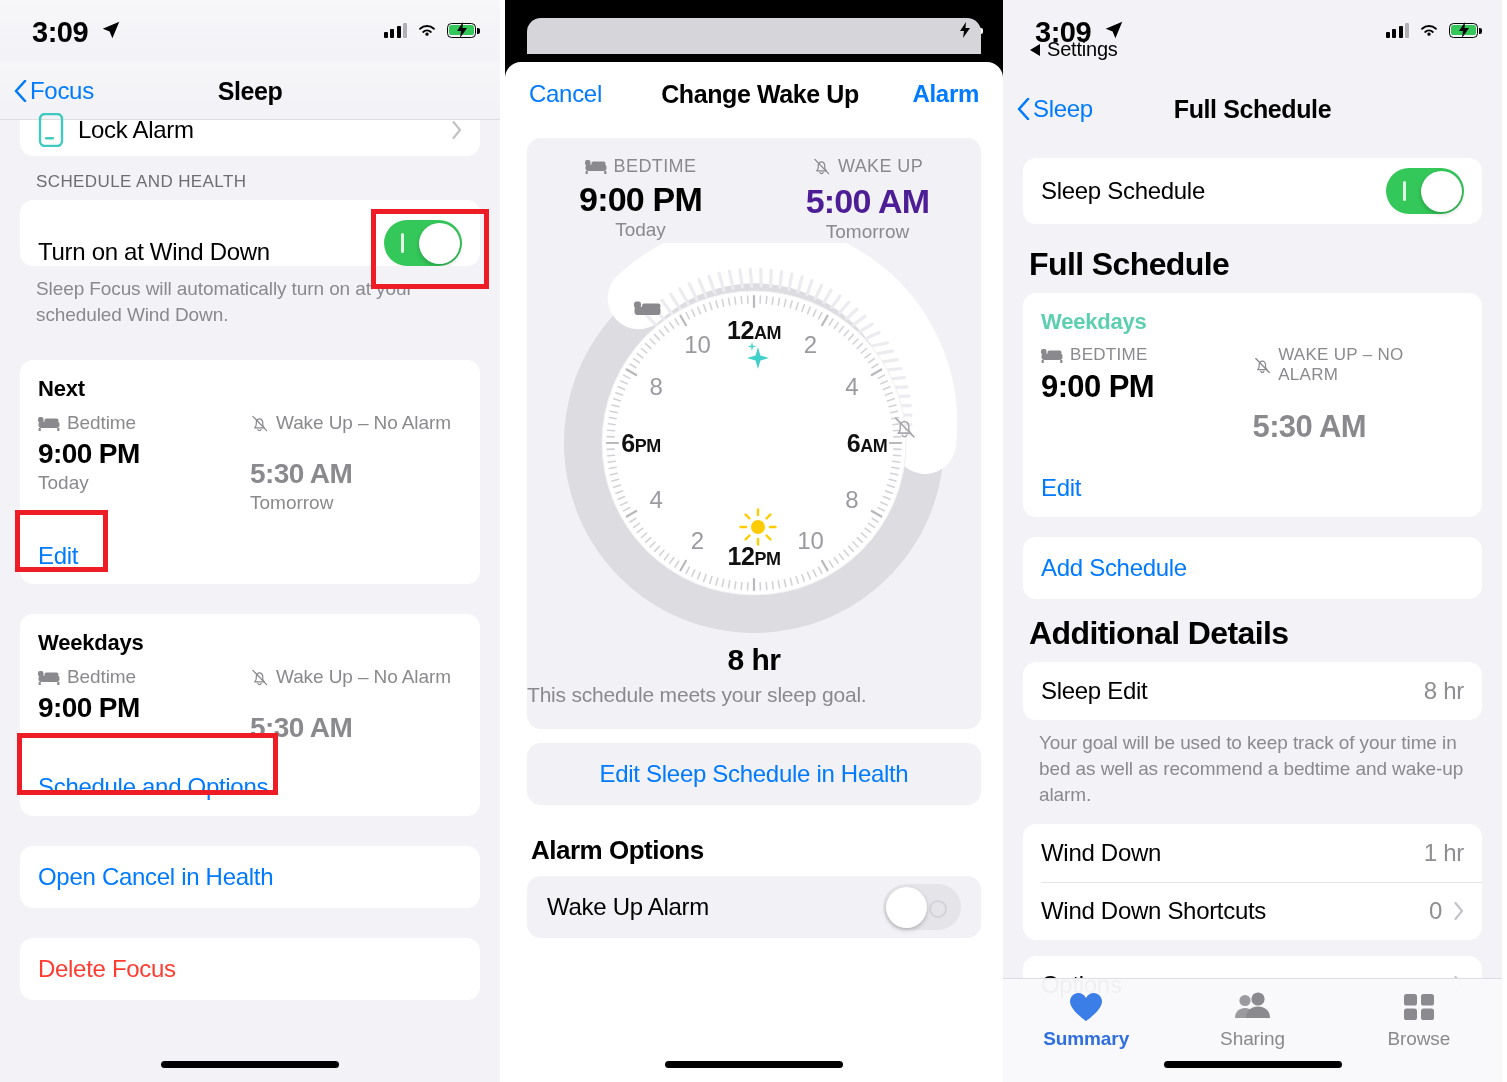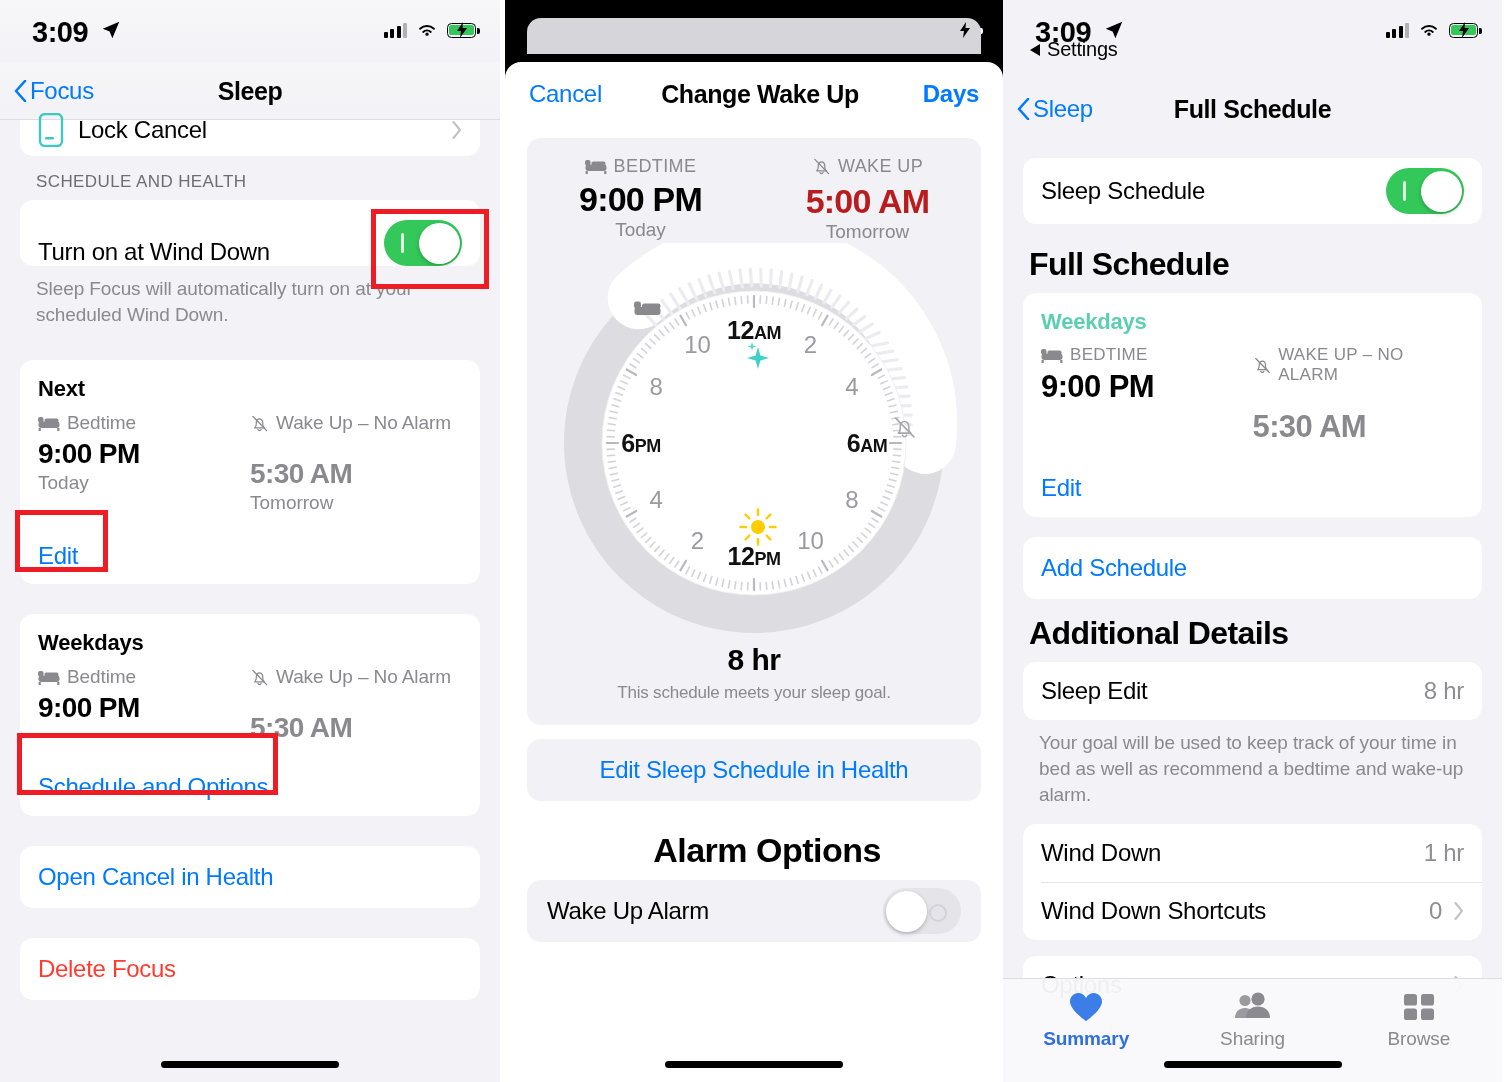--- a/index.html
+++ b/index.html
@@ -326,7 +326,7 @@
       <div class="sheet-nav">
         <div class="l">Cancel</div>
         <div class="t">Change Wake Up</div>
-        <div class="r">Days</div>
+        <div class="r">Alarm</div>
       </div>
 
       <div class="dial-card">

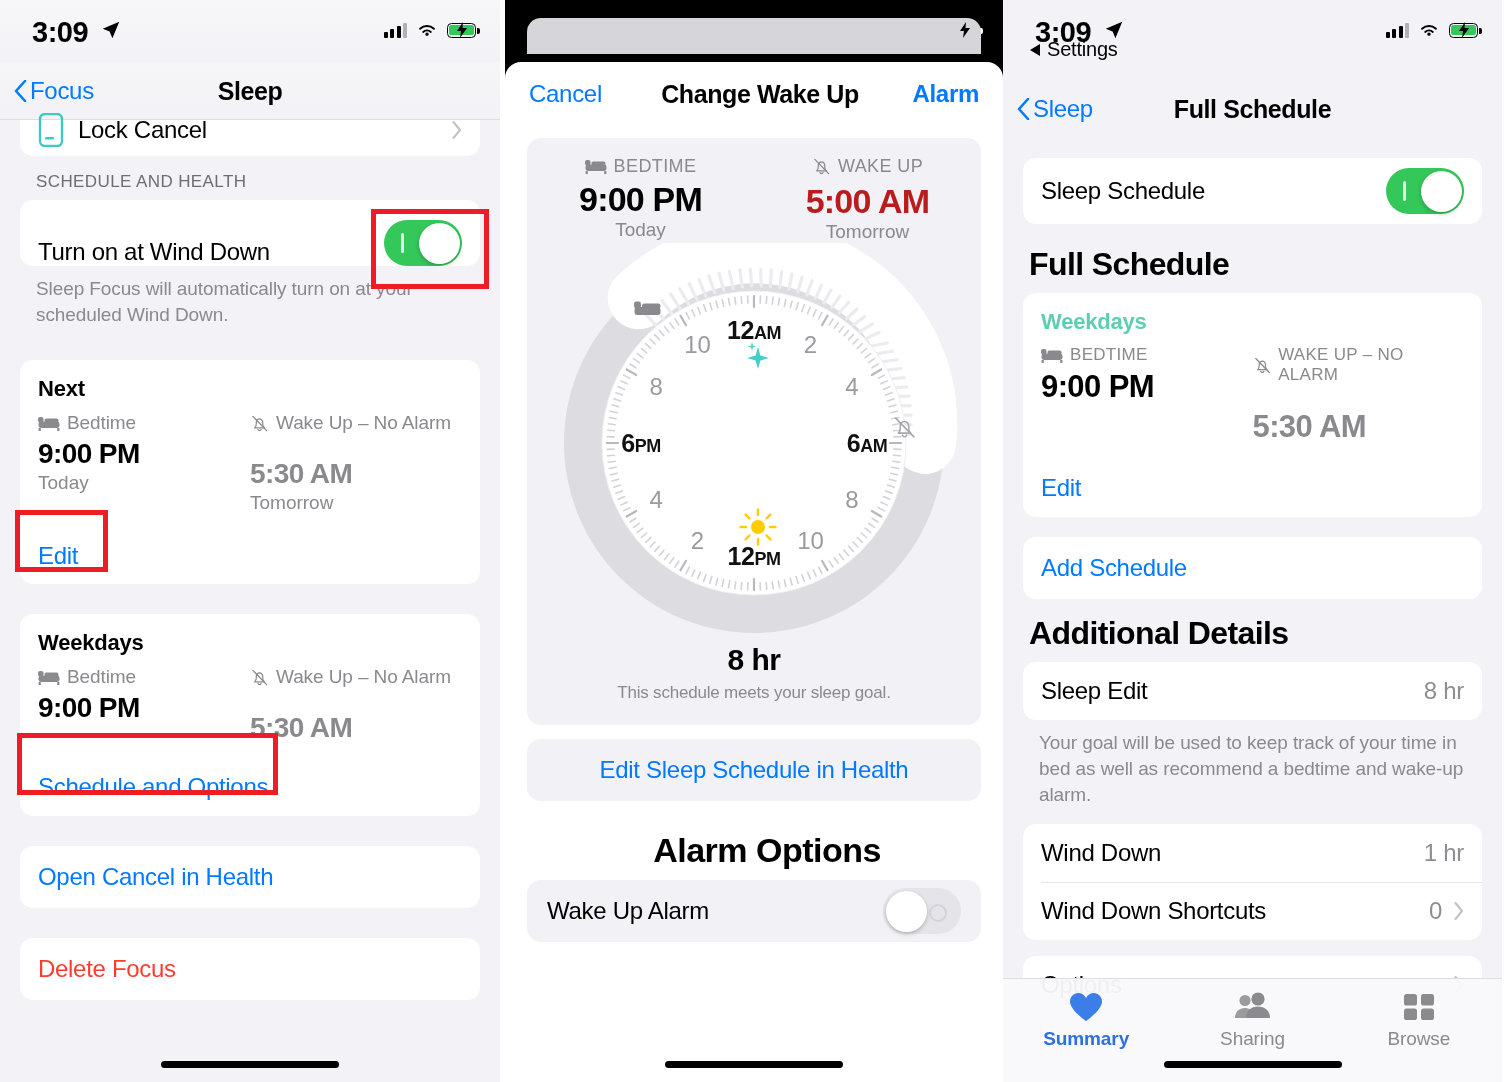--- a/index.html
+++ b/index.html
@@ -180,7 +180,7 @@
           <rect x="2" y="1" width="22" height="32" rx="5" fill="none" stroke="#3fc9c0" stroke-width="2.4"></rect>
           <rect x="7" y="24" width="9" height="2.4" rx="1.2" fill="#3fc9c0"></rect>
         </svg>
-        <span class="row-label">Lock Cancel</span>
+        <span class="row-label">Lock Alarm</span>
         <svg class="chev-r" style="margin-left:auto" viewBox="0 0 10 18">
           <path d="M1.5 1 L8 9 L1.5 17" stroke="#c2c2c7" stroke-width="2.1" fill="none" stroke-linecap="round" stroke-linejoin="round"></path>
         </svg>

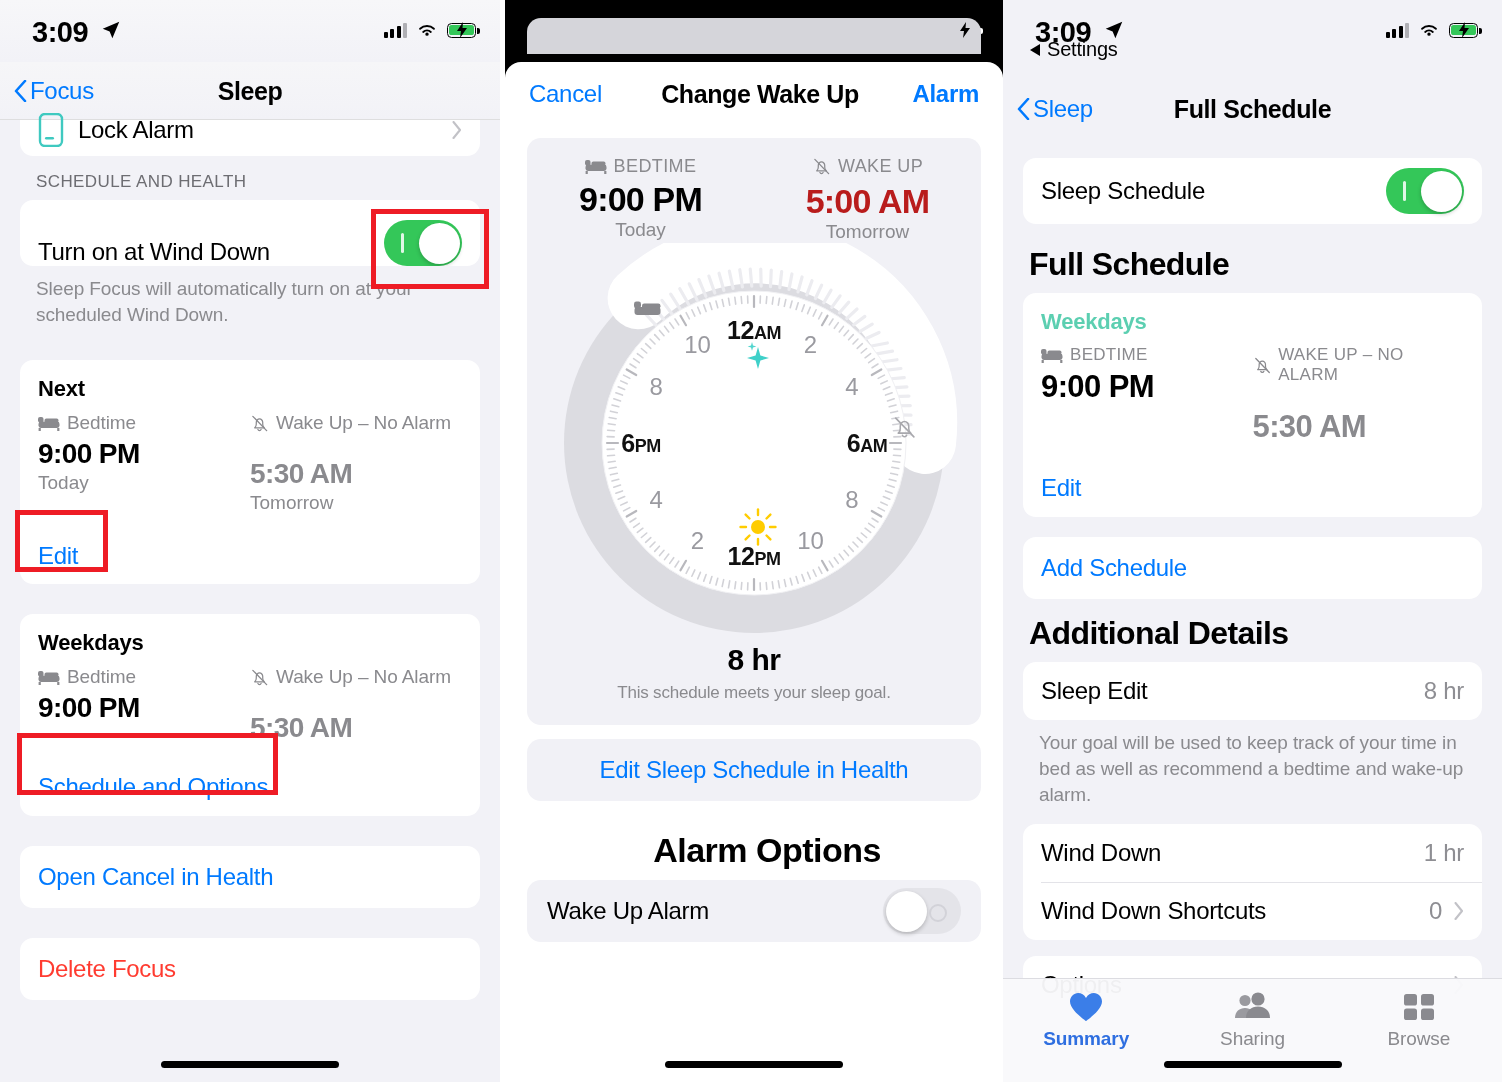--- a/index.html
+++ b/index.html
@@ -109,7 +109,7 @@
   .dh-cap { display:inline-flex; align-items:center; gap:7px; font-size:18px; color:#8a8a8e;
     text-transform:uppercase; letter-spacing:0.4px; }
   .dh-time { font-size:34px; font-weight:700; letter-spacing:-0.8px; margin-top:2px; }
-  .dh-time.b { color:#000; } .dh-time.g { color:#b91c1c; }
+  .dh-time.b { color:#000; } .dh-time.g { color:#4c1d95; }
   .dh-sub { font-size:19px; color:#8a8a8e; margin-top:0px; }
   .dial-wrap { position:relative; width:420px; height:400px; margin:0 auto; }
   .goal-hr { text-align:center; font-size:30px; font-weight:700; color:#000; letter-spacing:-0.5px; }

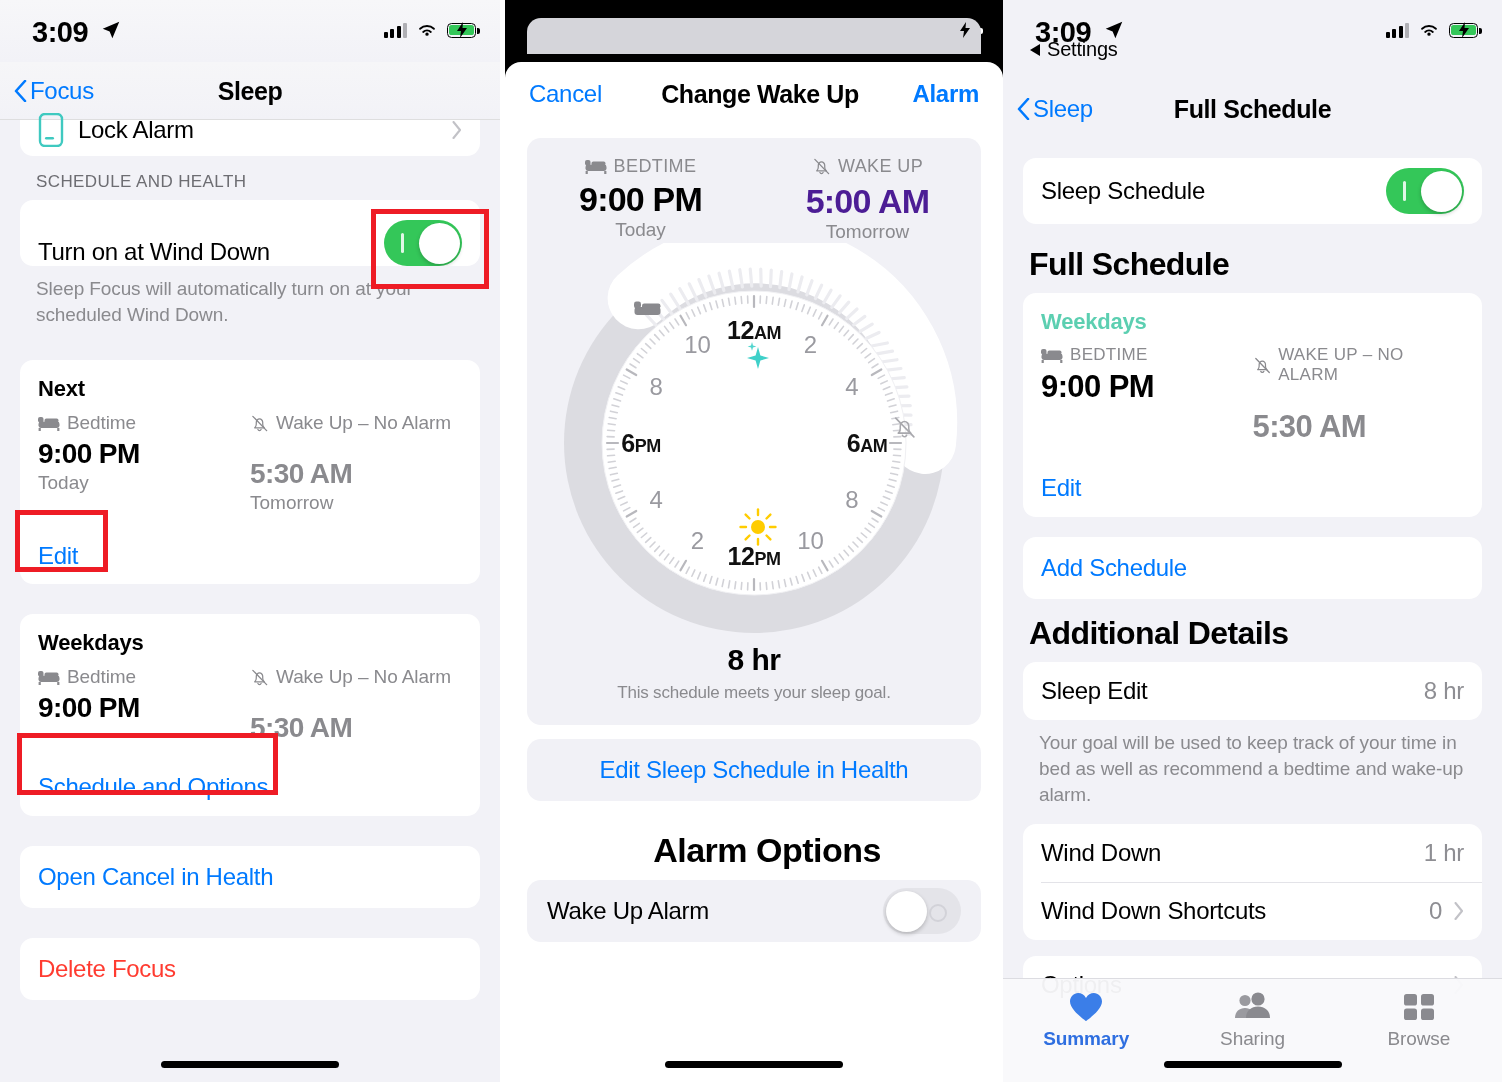--- a/index.html
+++ b/index.html
@@ -113,7 +113,7 @@
   .dh-sub { font-size:19px; color:#8a8a8e; margin-top:0px; }
   .dial-wrap { position:relative; width:420px; height:400px; margin:0 auto; }
   .goal-hr { text-align:center; font-size:30px; font-weight:700; color:#000; letter-spacing:-0.5px; }
-  .goal-note { text-align:center; font-size:17px; color:#8a8a8e; margin-top:6px; letter-spacing:-0.2px; }
+  .goal-note { text-align:left; font-size:21px; color:#8a8a8e; margin-top:6px; letter-spacing:-0.2px; }
   .health-btn { margin:14px 22px 0; background:#f1f1f6; border-radius:14px; height:62px;
     display:flex; align-items:center; justify-content:center; color:#007aff; font-size:24px; letter-spacing:-0.3px; }
   .alarm-hdr { margin:30px 0 10px 26px; font-size:34px; font-weight:700; letter-spacing:-0.5px;text-align:center; }

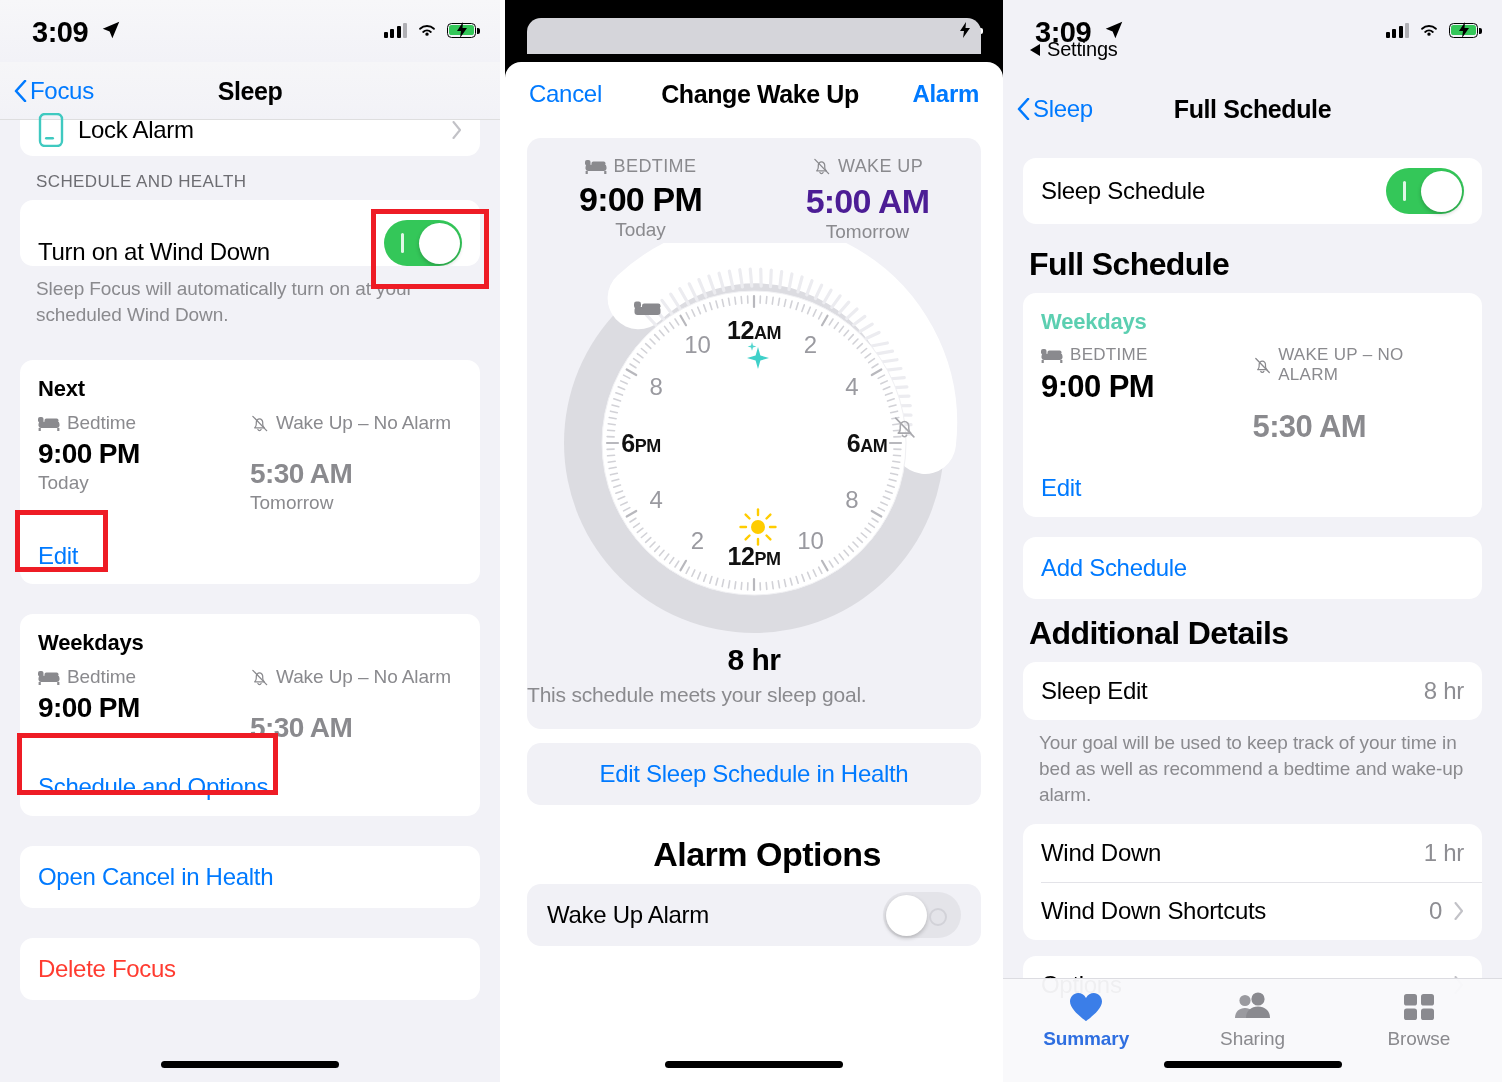--- a/index.html
+++ b/index.html
@@ -116,7 +116,7 @@
   .goal-note { text-align:left; font-size:21px; color:#8a8a8e; margin-top:6px; letter-spacing:-0.2px; }
   .health-btn { margin:14px 22px 0; background:#f1f1f6; border-radius:14px; height:62px;
     display:flex; align-items:center; justify-content:center; color:#007aff; font-size:24px; letter-spacing:-0.3px; }
-  .alarm-hdr { margin:30px 0 10px 26px; font-size:34px; font-weight:700; letter-spacing:-0.5px;text-align:center; }
+  .alarm-hdr { margin:30px 0 10px 26px; font-size:26px; font-weight:700; letter-spacing:-0.5px; }
   .alarm-row { margin:0 22px; background:#f1f1f6; border-radius:14px; height:62px;
     display:flex; align-items:center; padding:0 20px; }
 

